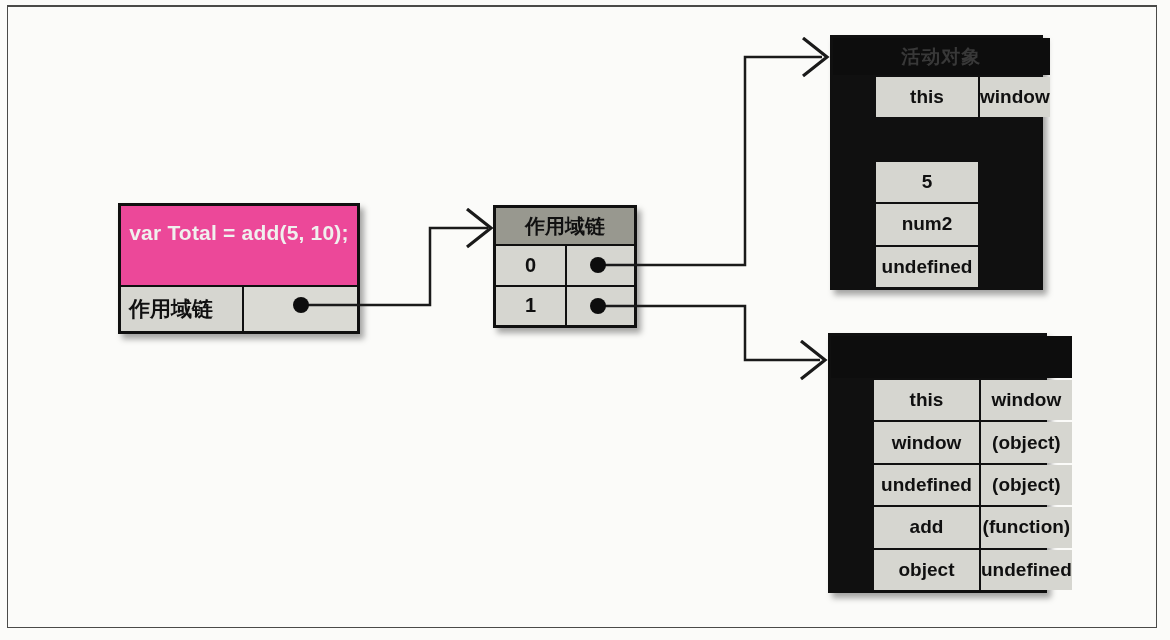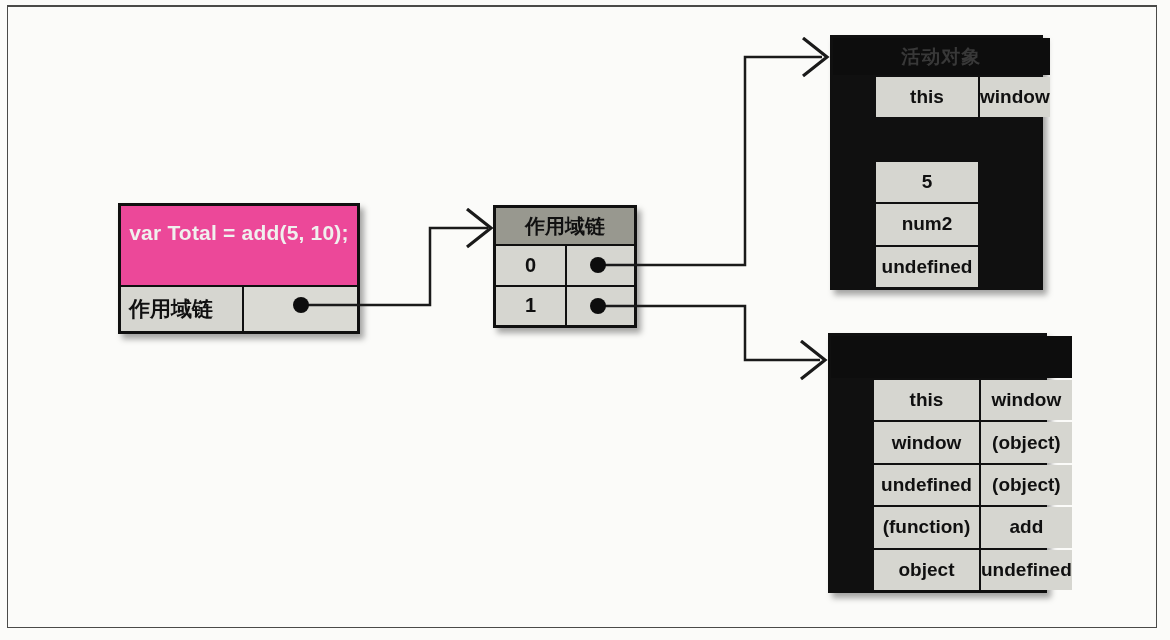--- a/index.html
+++ b/index.html
@@ -155,8 +155,8 @@
       <div class="obj-cell">(object)</div>
     </div>
     <div class="obj-row">
+      <div class="obj-cell">add</div>
       <div class="obj-cell">(function)</div>
-      <div class="obj-cell">add</div>
     </div>
     <div class="obj-row">
       <div class="obj-cell">object</div>

